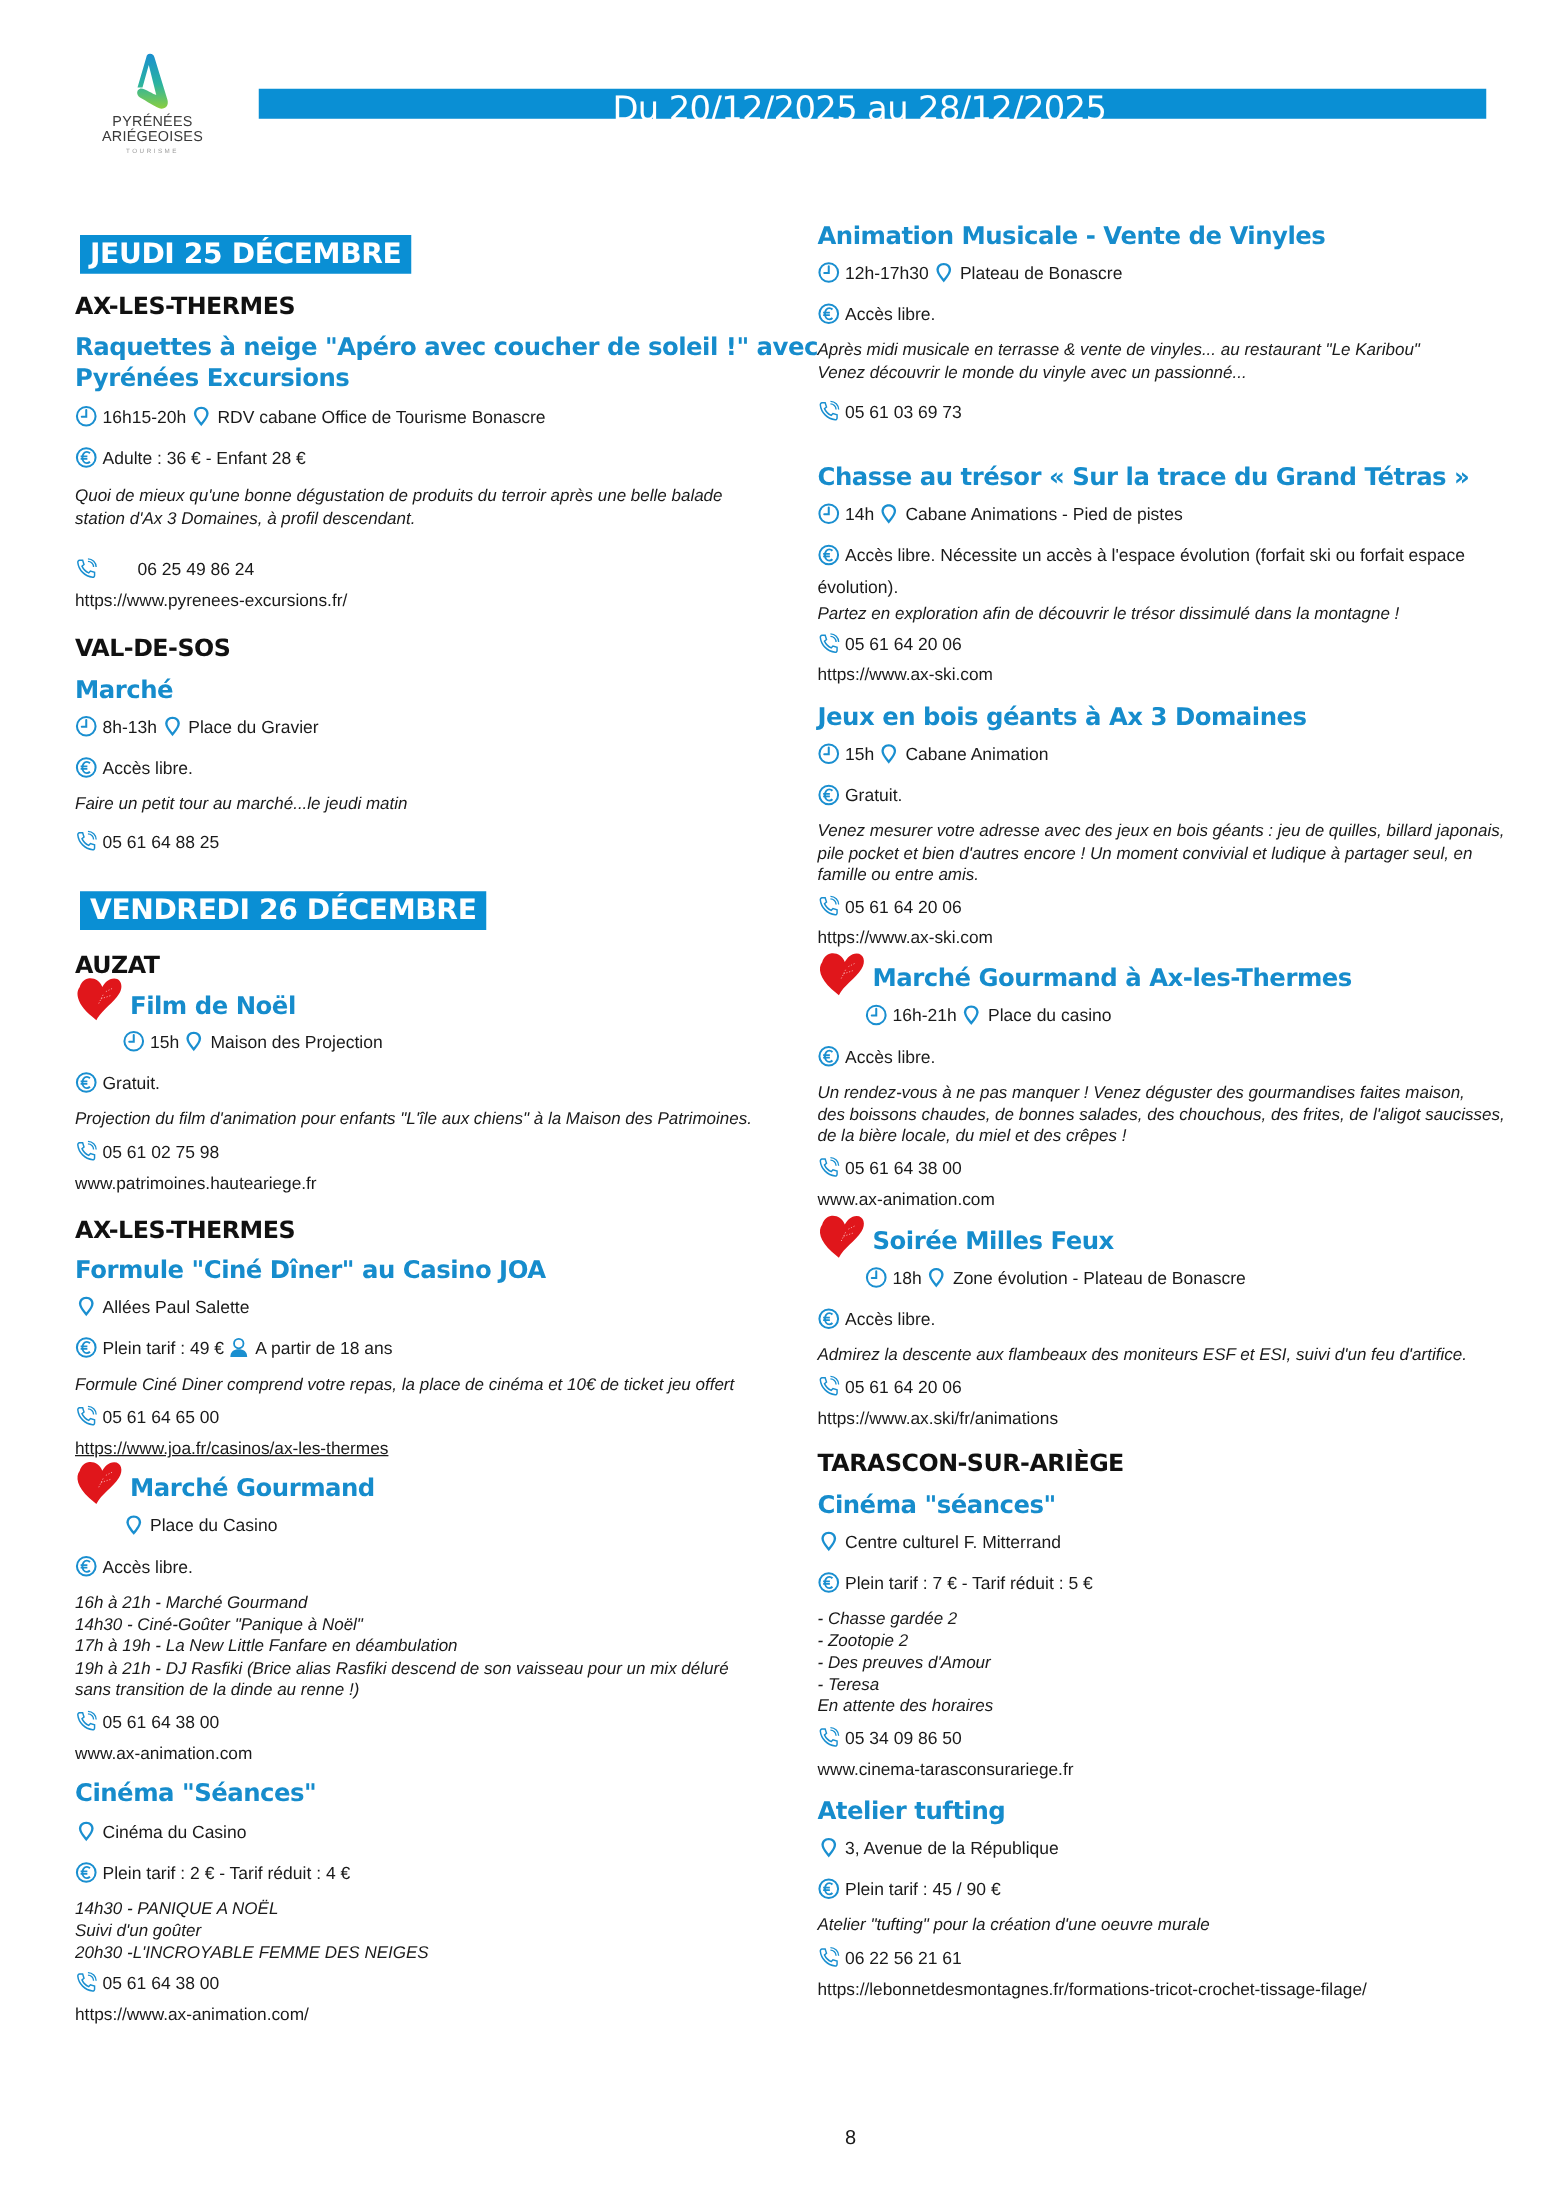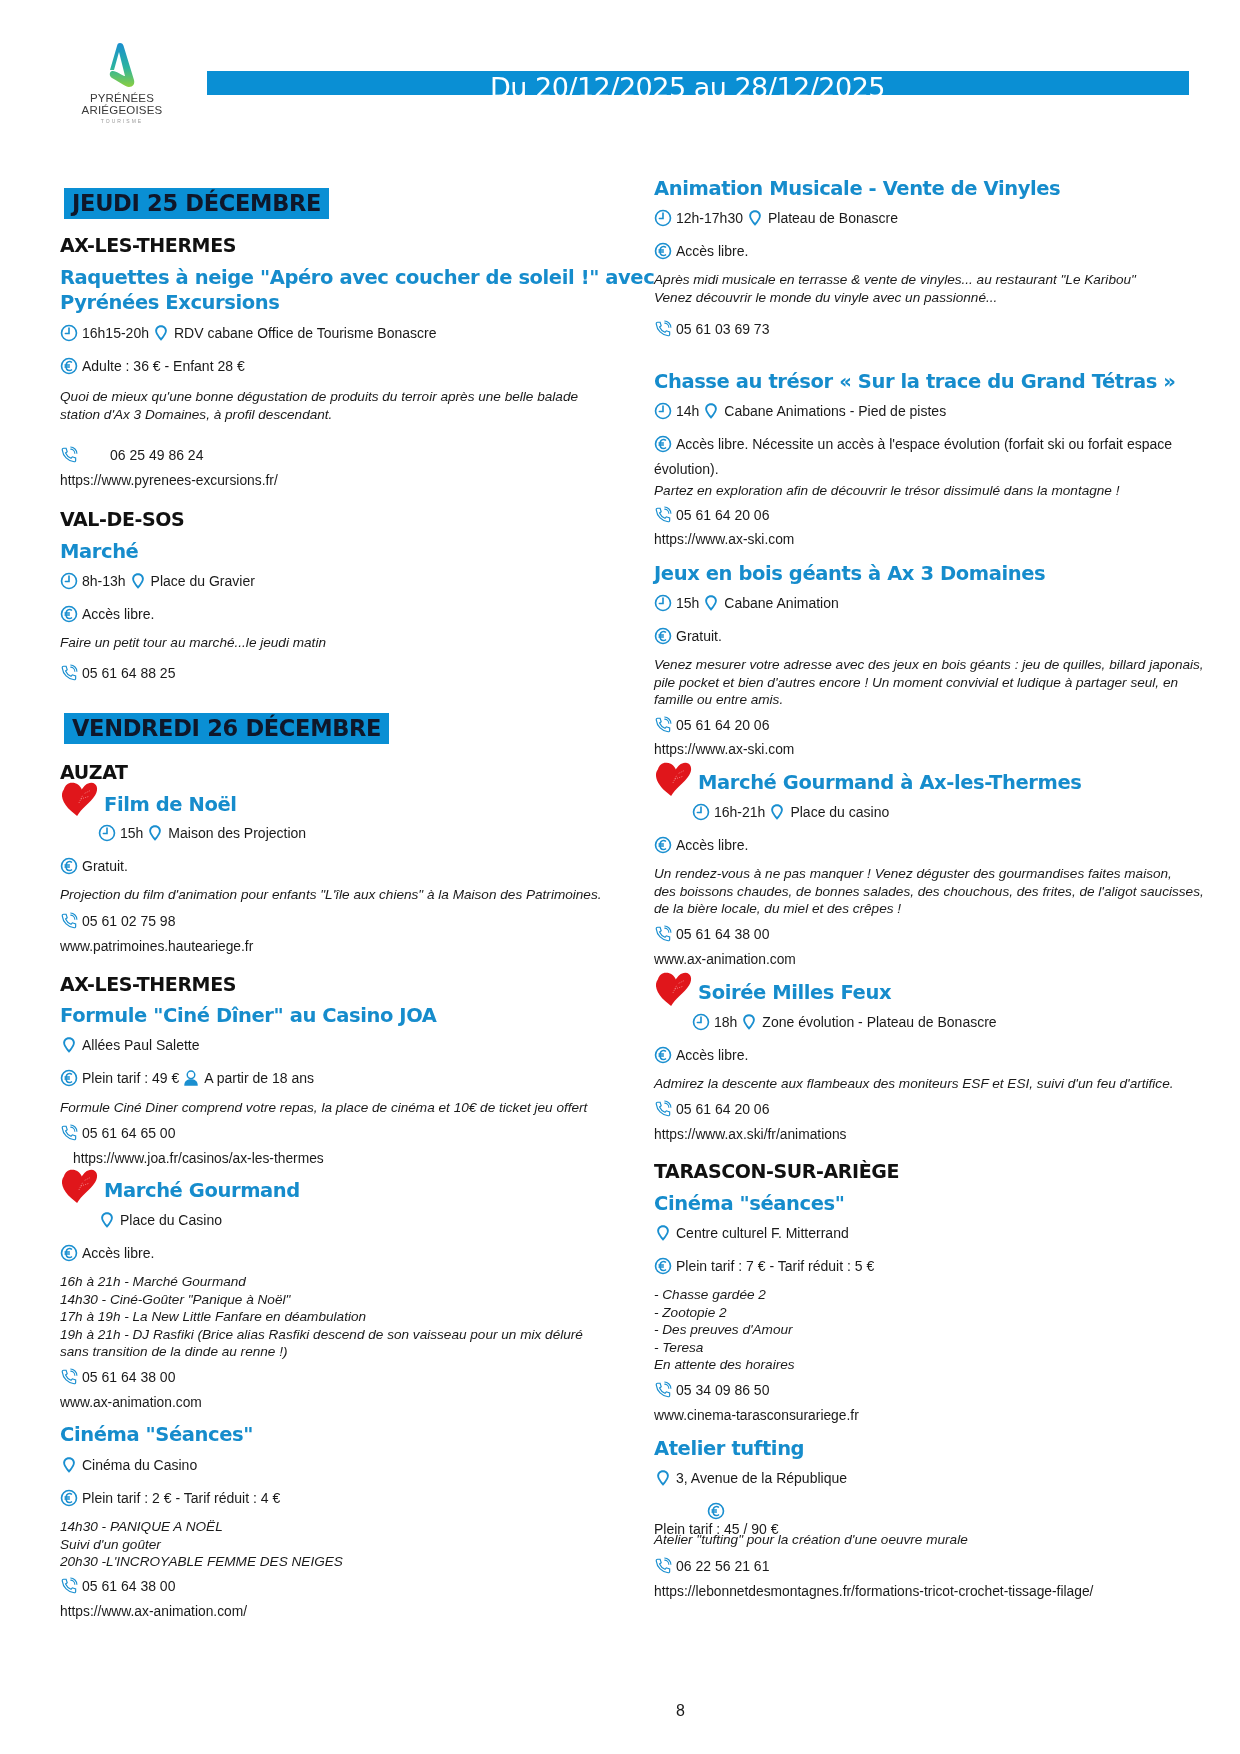--- a/index.html
+++ b/index.html
@@ -14,7 +14,7 @@
   .date-bar { position: absolute; left: 207px; top: 71px; width: 982px; height: 24px; background: #0a8fd4; }
   .date-bar span { position: absolute; left: 283px; top: 1px; font-family: "DejaVu Sans", sans-serif; font-size: 27px; color: #ffffff; letter-spacing: -0.5px; font-weight: normal; }
 
-  .day-banner { position: absolute; background: #0a8fd4; color: #0f172a; font-family: "DejaVu Sans", sans-serif; font-weight: bold; font-size: 22.5px; line-height: 31px; height: 31px; padding: 0 8px; letter-spacing: -0.3px; white-space: nowrap; }
+  .day-banner { position: absolute; background: #0a8fd4; color: #ffffff; font-family: "DejaVu Sans", sans-serif; font-weight: bold; font-size: 22.5px; line-height: 31px; height: 31px; padding: 0 8px; letter-spacing: -0.3px; white-space: nowrap; }
 
   .city { position: absolute; font-family: "DejaVu Sans", sans-serif; font-weight: bold; font-size: 19px; letter-spacing: -0.4px; color: #111; white-space: nowrap; }
 

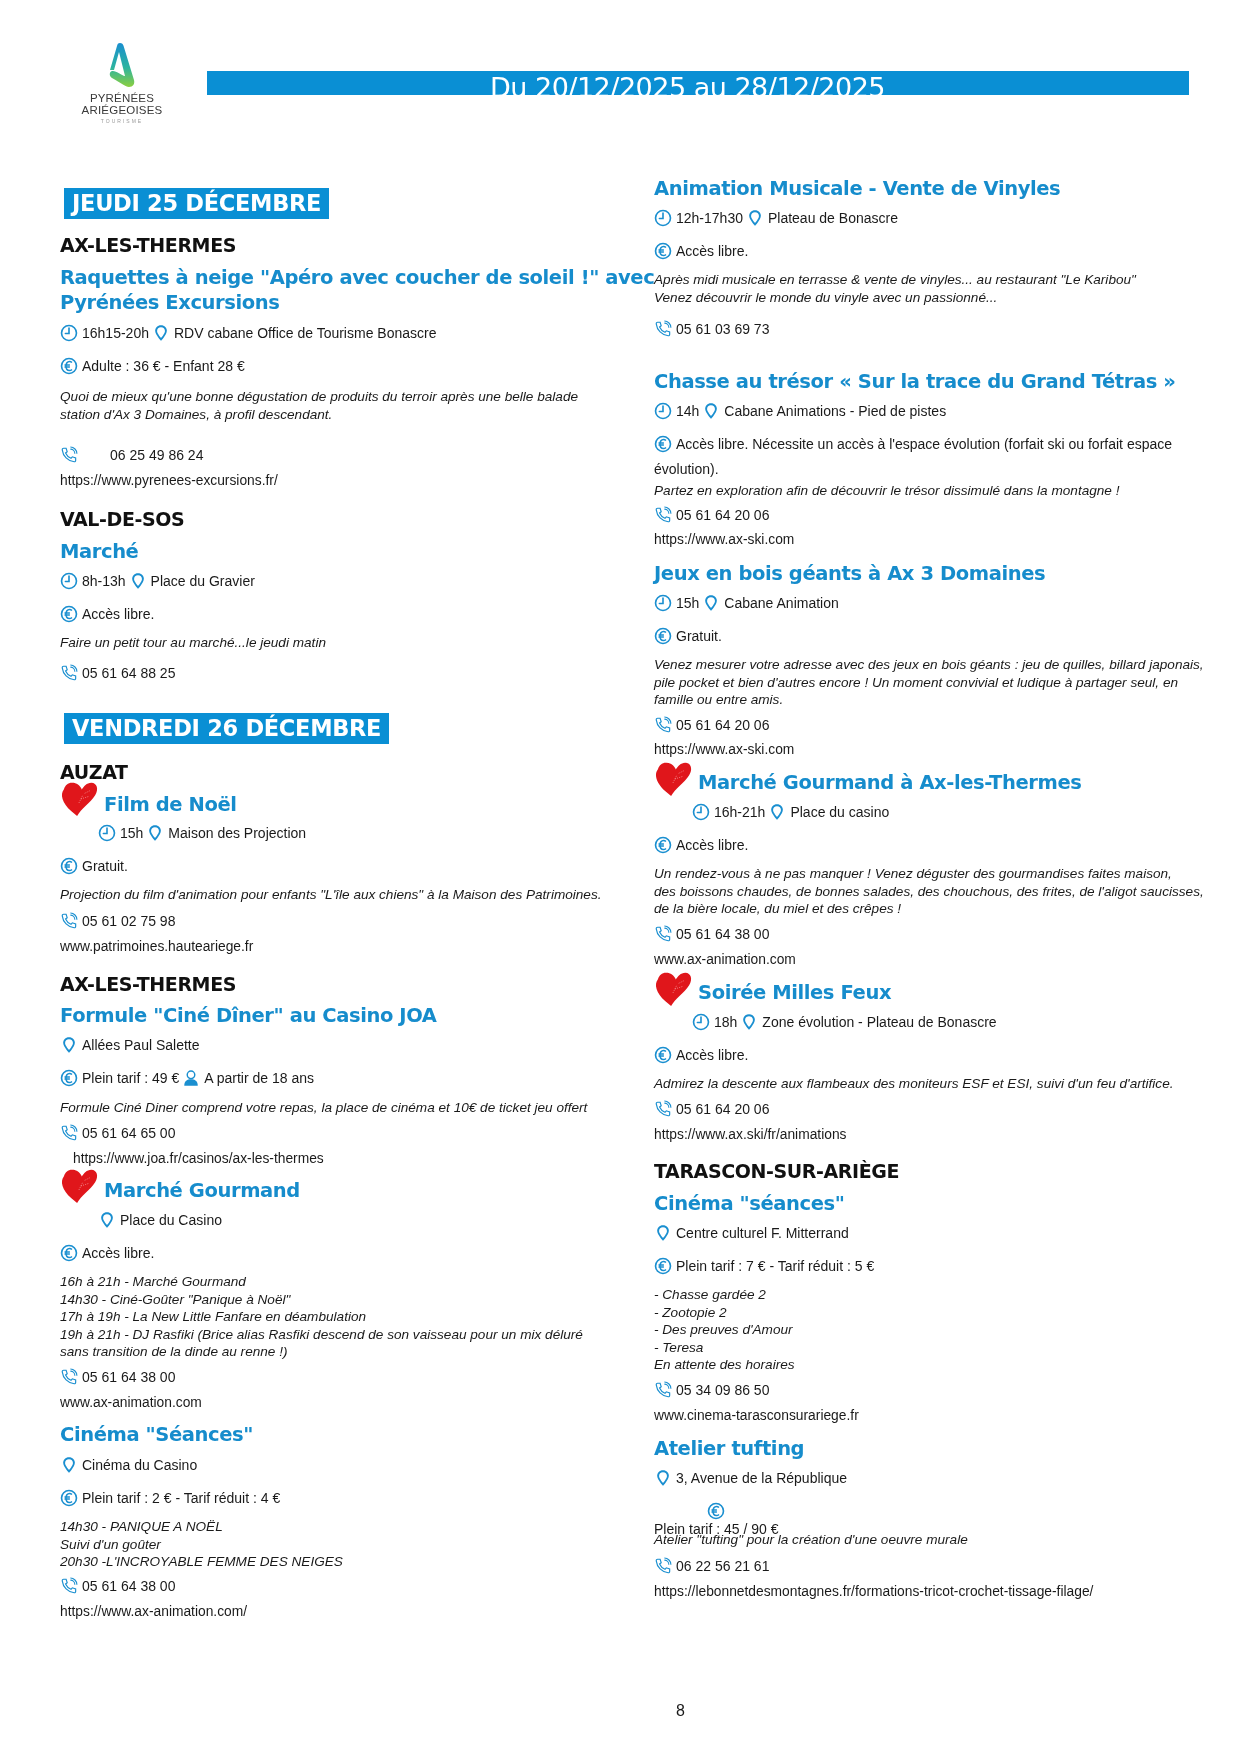--- a/index.html
+++ b/index.html
@@ -212,7 +212,7 @@
     </svg>
   <span class="txt">05 61 64 65 00</span>
 </div>
-<div class="url" style="left:73px;top:1151px;">https://www.joa.fr/casinos/ax-les-thermes</div>
+<div class="url" style="left:60px;top:1151px;text-decoration:underline;">https://www.joa.fr/casinos/ax-les-thermes</div>
 
 <svg class="heart" style="left:58px;top:1167px;">
     <use href="#i-heart"></use>

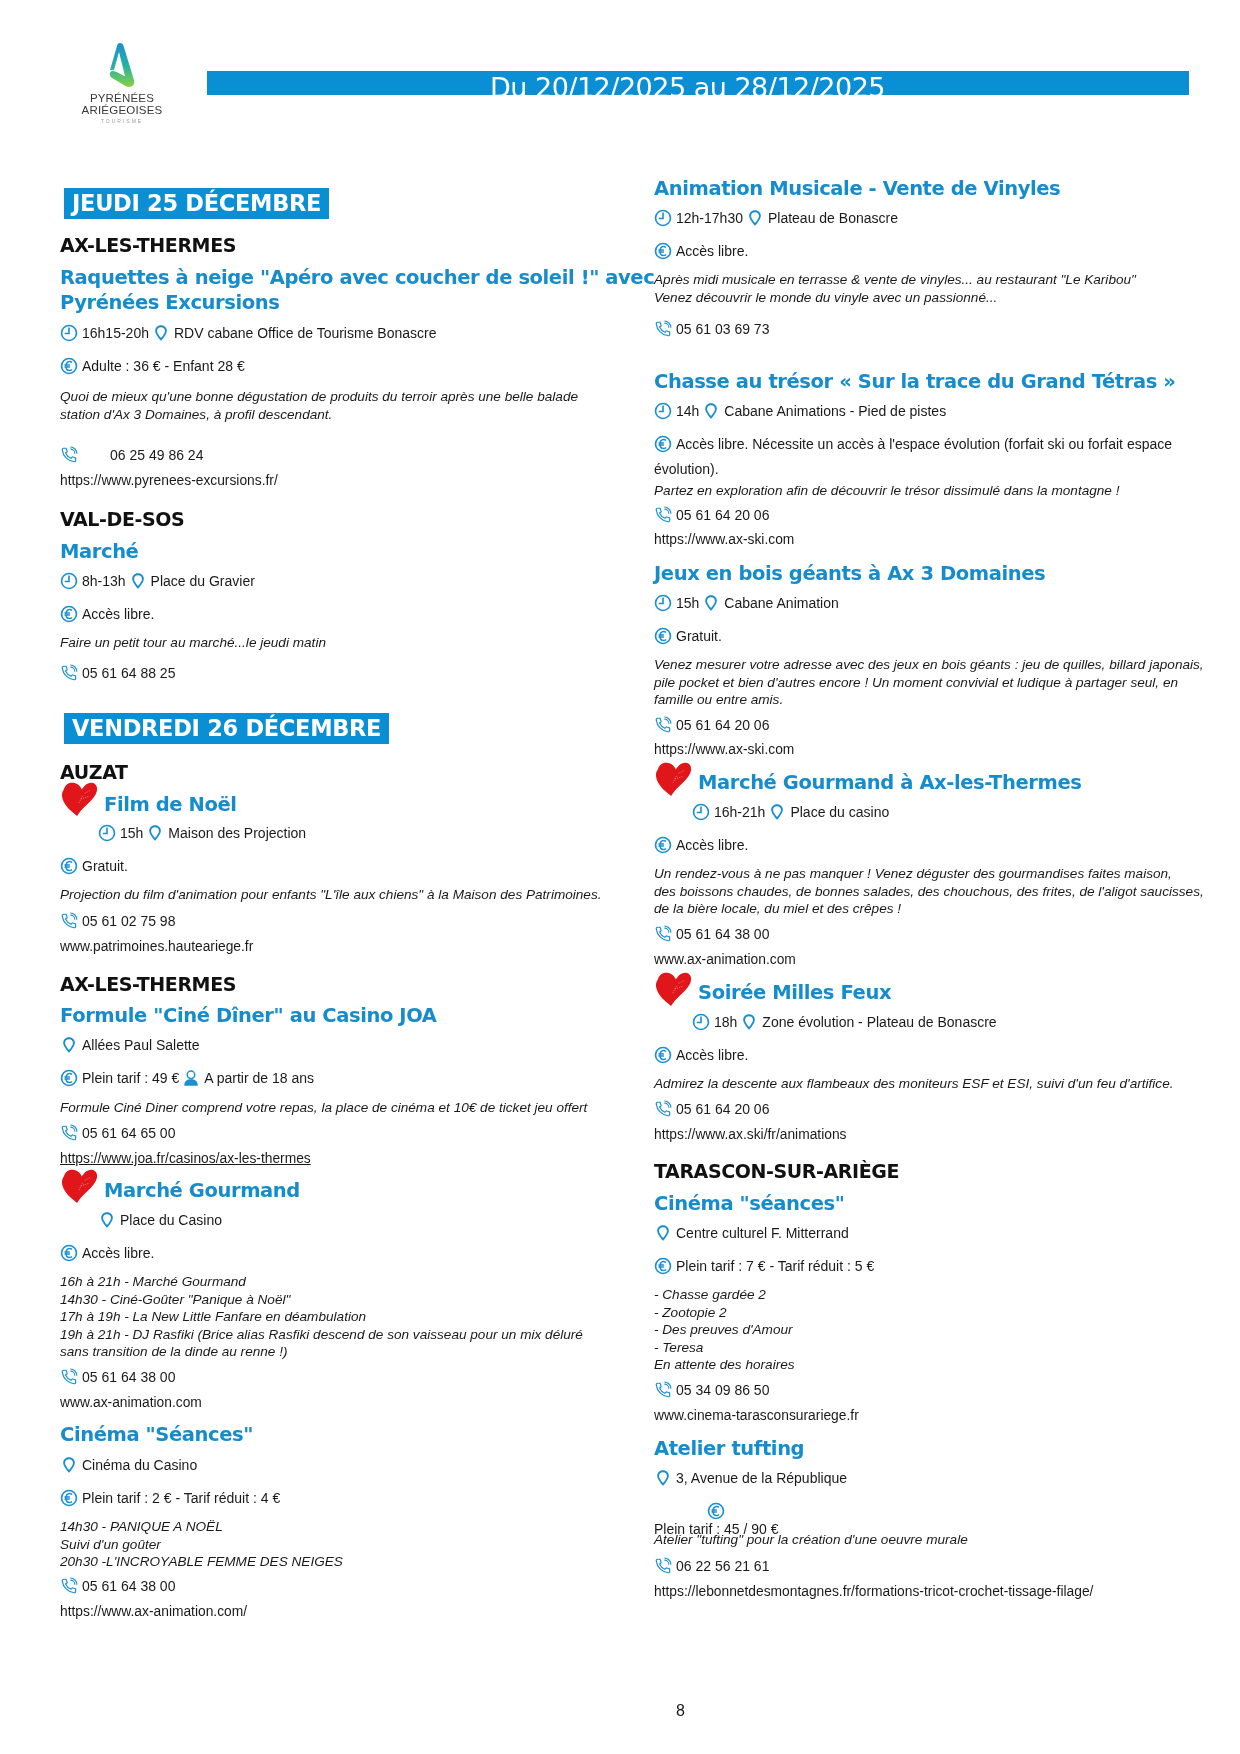--- a/index.html
+++ b/index.html
@@ -461,7 +461,7 @@
     </svg>
   <span class="txt">3, Avenue de la République</span>
 </div>
-<div class="info" style="left:654px;top:1502px;flex-direction:column;">
+<div class="info" style="left:654px;top:1502px;">
   <svg class="ic">
       <use href="#i-euro"></use>
     </svg>

